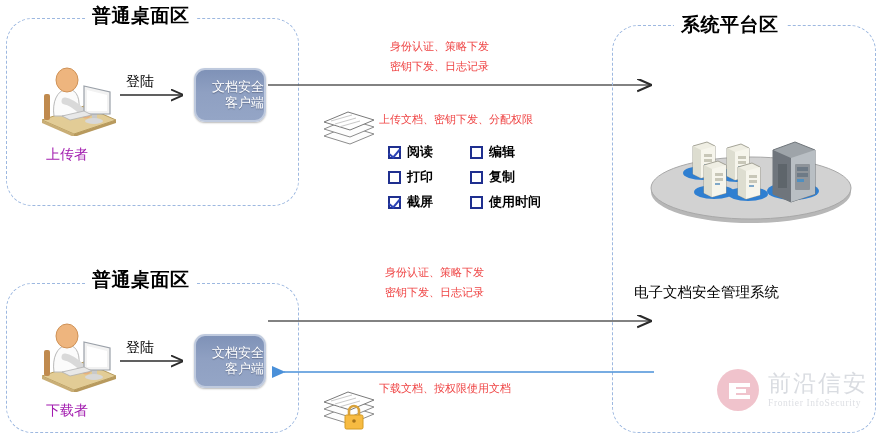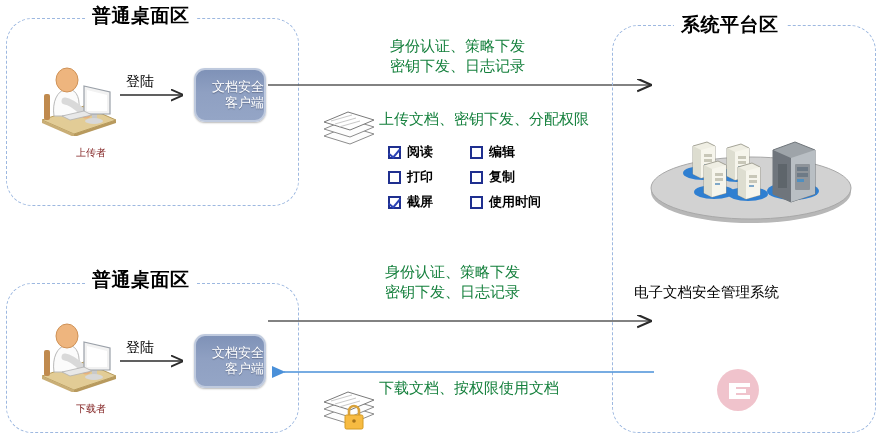--- a/index.html
+++ b/index.html
@@ -89,9 +89,9 @@
   
   .flow-text {
     position: absolute;
-    font-size: 15px;
+    font-size: 11px;
     line-height: 20px;
-    color: #15803d;
+    color: #ef4444;
     white-space: nowrap;
   }
 

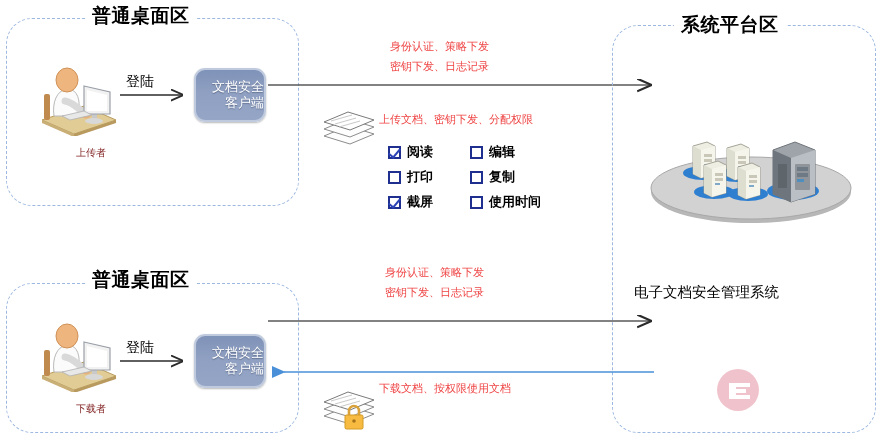--- a/index.html
+++ b/index.html
@@ -47,9 +47,9 @@
   }
   .actor-label {
     position: absolute;
-    font-size: 10px;
-    color: #7f1d1d;
-    text-align: right;
+    font-size: 14px;
+    color: #a21caf;
+    text-align: left;
     white-space: nowrap;
   }
 

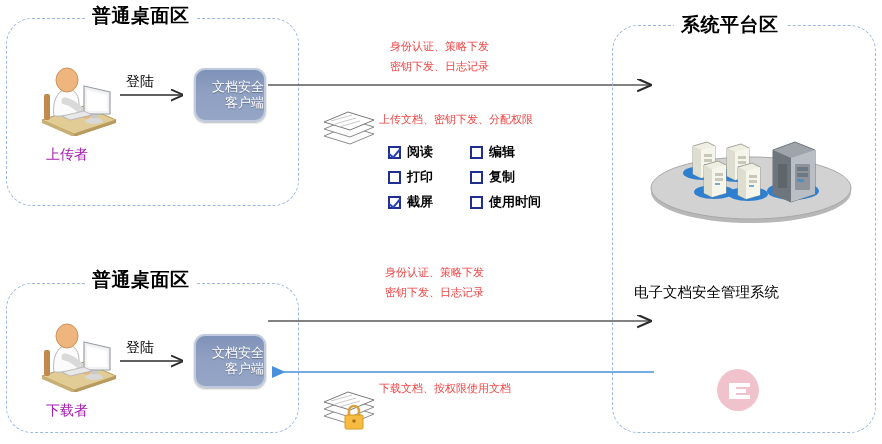--- a/index.html
+++ b/index.html
@@ -352,6 +352,10 @@
         <circle cx="22" cy="22" r="21" fill="#e8a0ad"></circle>
         <path d="M13 15 L34 15 L34 19 L20 19 L20 21 L30 21 L30 25 L20 25 L20 27 L34 27 L34 31 L13 31 Z" fill="#ffffff"></path>
       </svg>
+    </div>
+    <div class="brand-text">
+      <span class="brand-cn">前沿信安</span>
+      <span class="brand-en">Frontier InfoSecurity</span>
     </div>
   </div>
 

